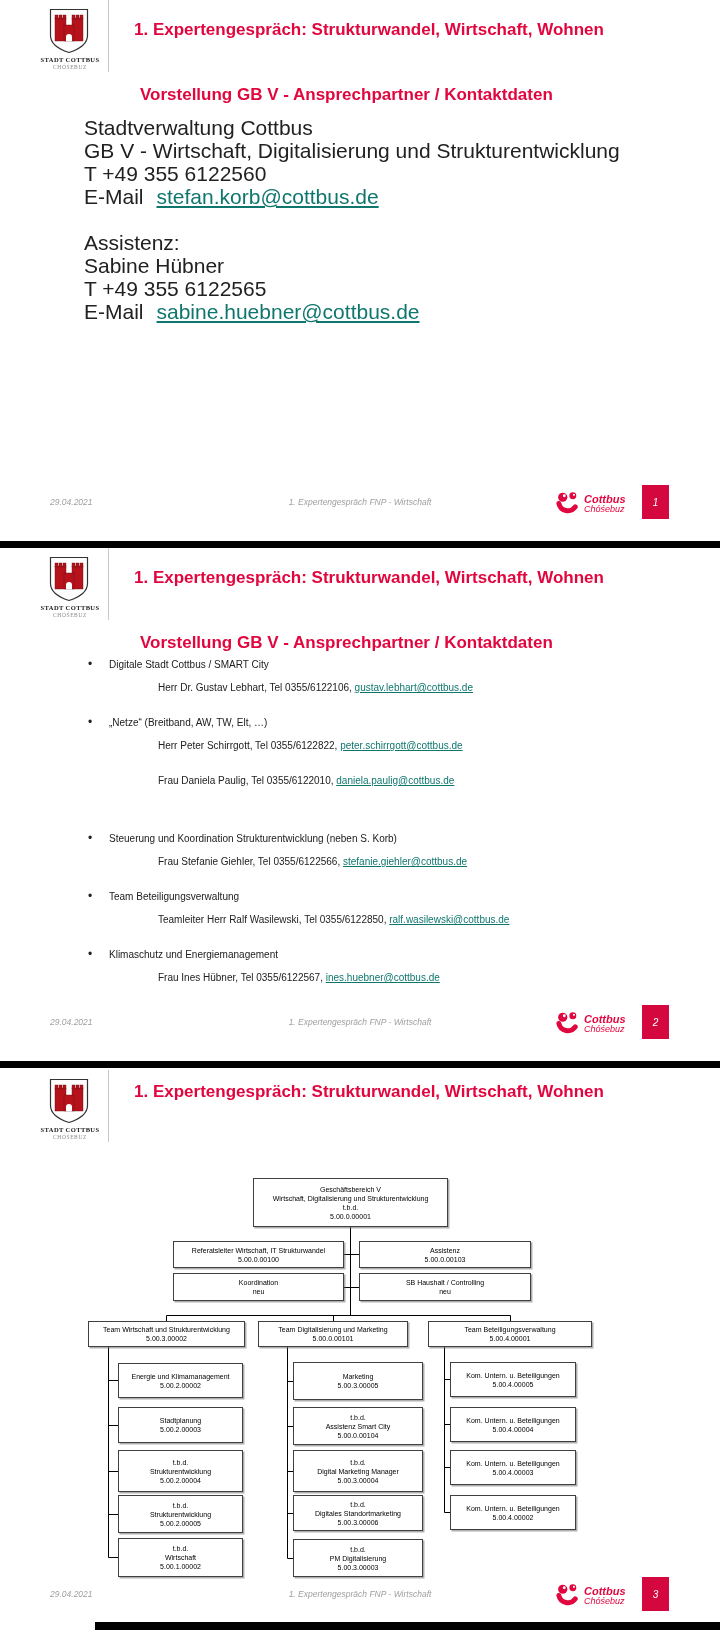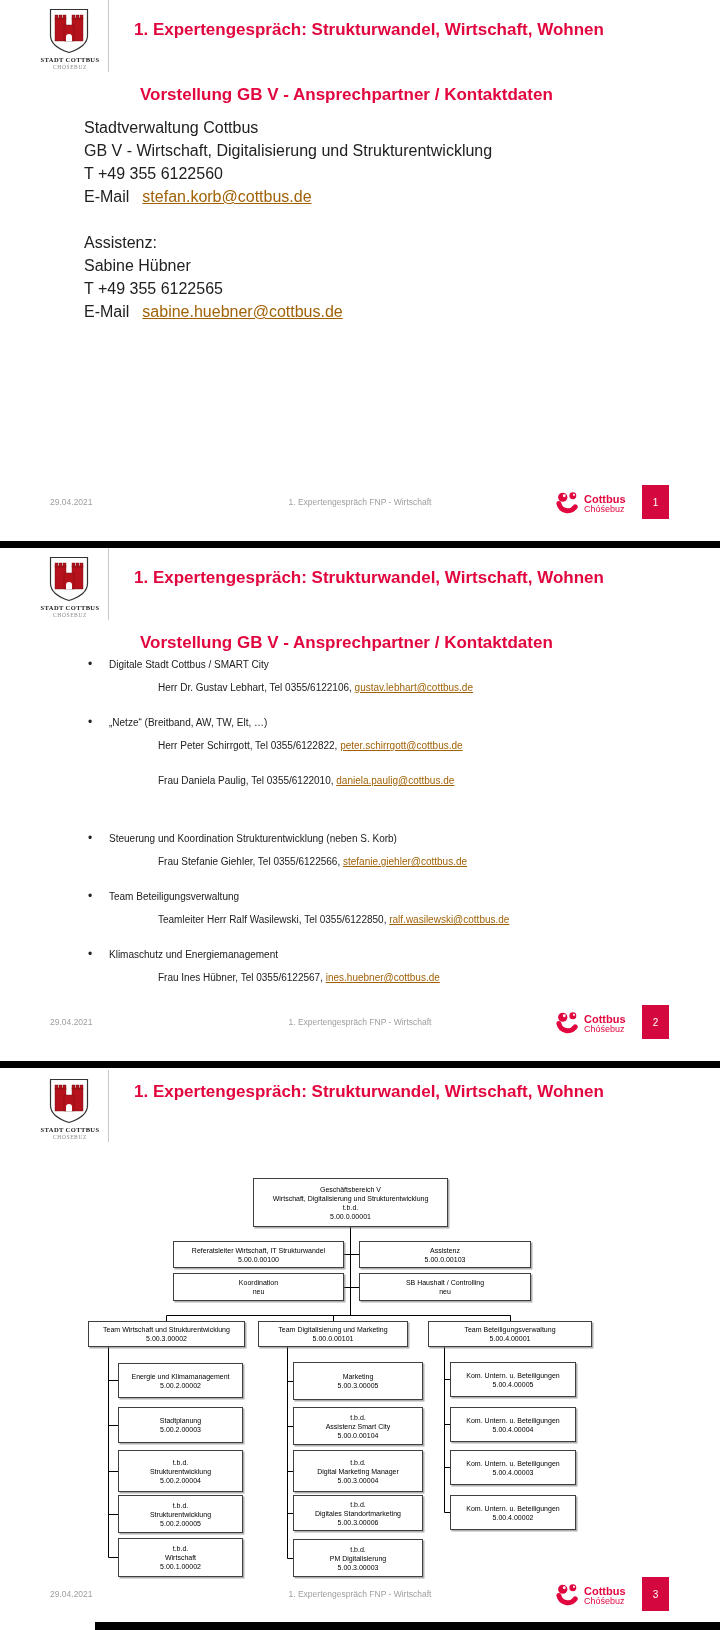--- a/index.html
+++ b/index.html
@@ -27,7 +27,7 @@
   #slide3 .t1{top:12px;}
 
   
-  .contact{position:absolute;left:84px;top:116px;font-size:16px;line-height:23px;color:#212121;}
+  .contact{position:absolute;left:84px;top:116px;font-size:21px;line-height:23px;color:#212121;}
   .contact .spacer{height:23px;}
   a{color:#a16207;text-decoration:underline;}
   .email-link{margin-left:13px;}

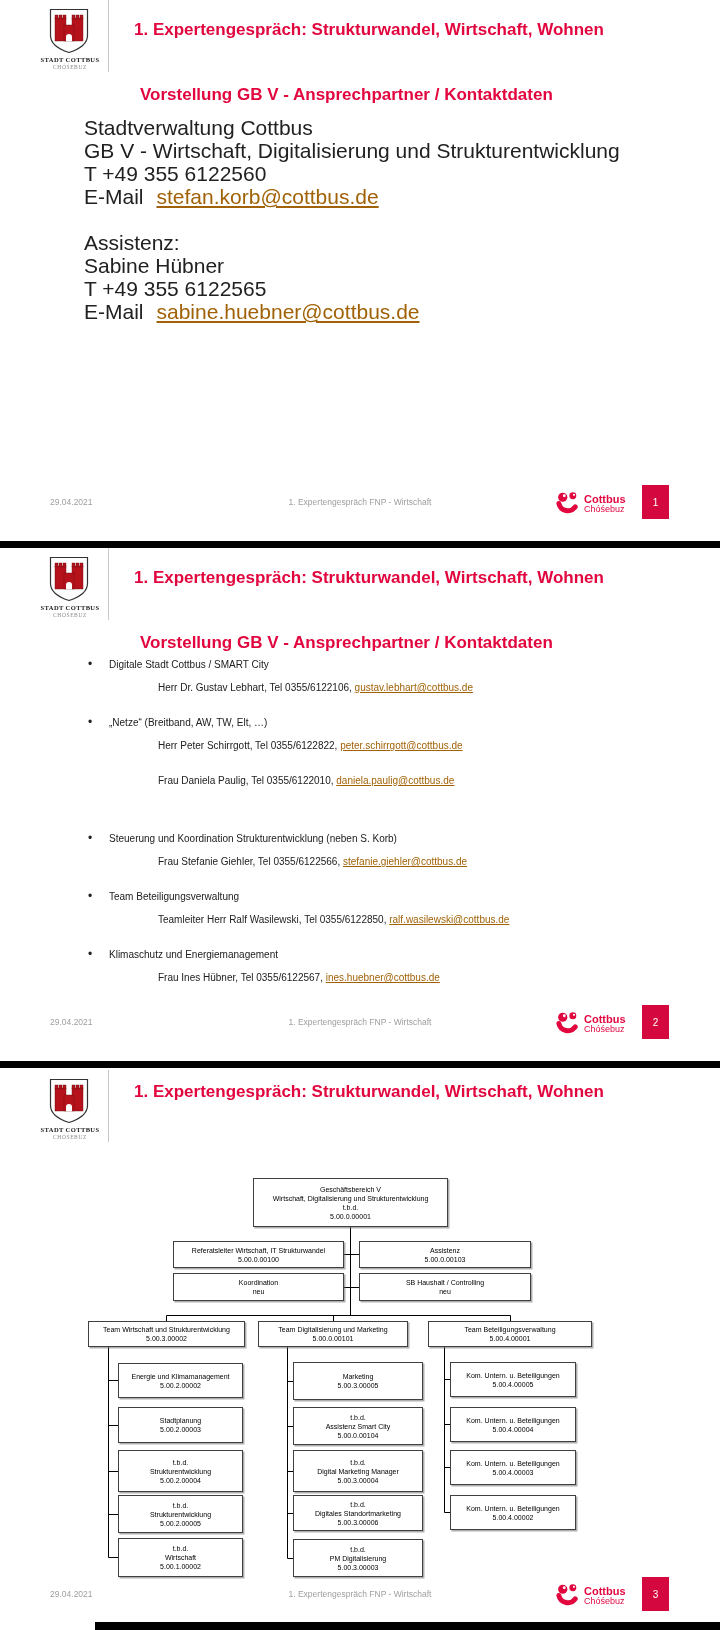--- a/index.html
+++ b/index.html
@@ -29,7 +29,7 @@
   
   .contact{position:absolute;left:84px;top:116px;font-size:21px;line-height:23px;color:#212121;}
   .contact .spacer{height:23px;}
-  a{color:#a16207;text-decoration:underline;}
+  a{color:#0f766e;text-decoration:underline;}
   .email-link{margin-left:13px;}
 
   

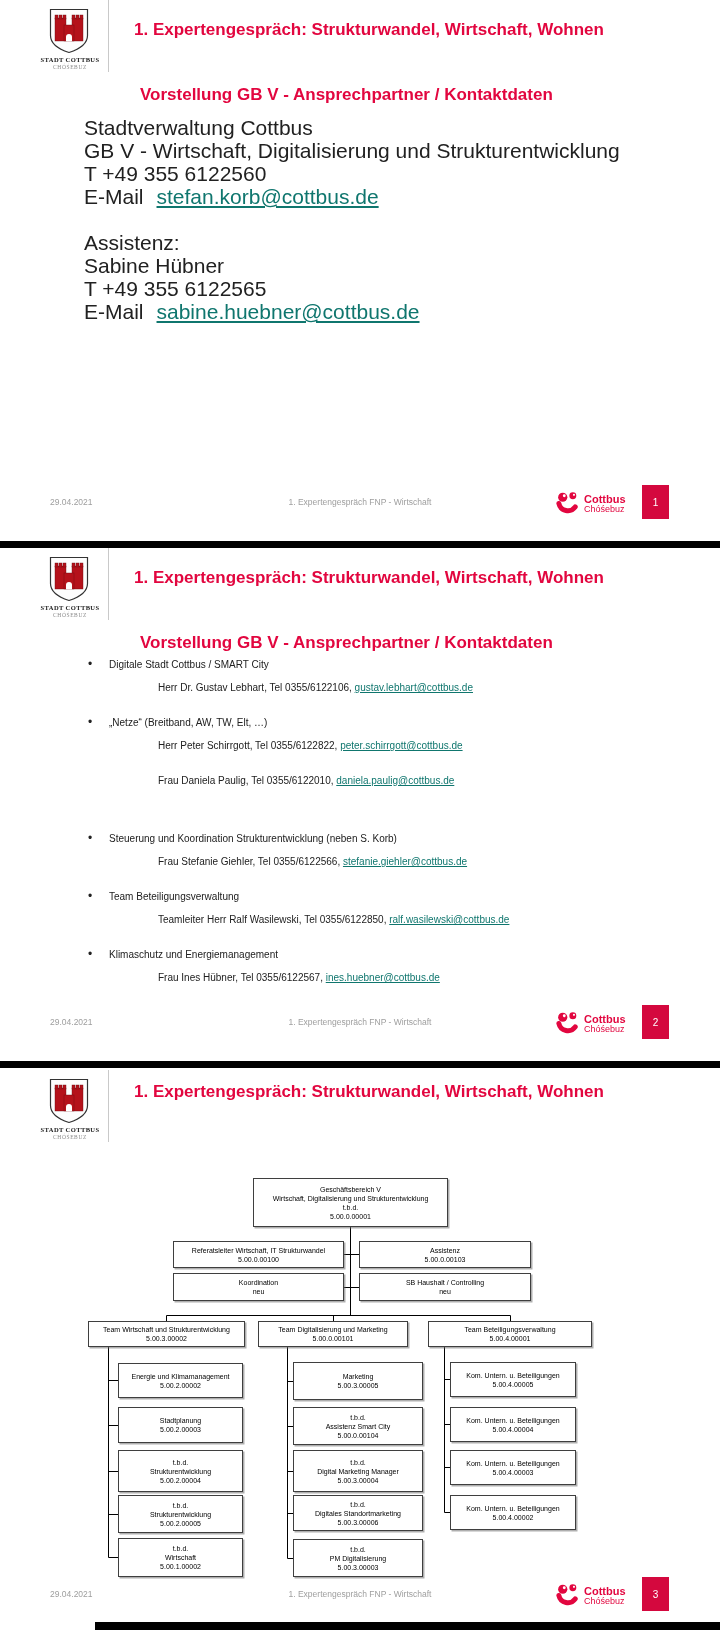--- a/index.html
+++ b/index.html
@@ -39,7 +39,7 @@
   .bullet-group .detail{padding-left:70px;}
 
   
-  .footer{position:absolute;left:0;width:720px;height:44px;}
+  .footer{position:absolute;left:0;width:720px;height:44px;font-style:italic;}
   .f-date{position:absolute;left:50px;top:6px;font-size:8.5px;color:#9e9e9e;}
   .f-center{position:absolute;left:0;right:0;top:6px;text-align:center;font-size:8.5px;color:#9e9e9e;}
   .f-logo{position:absolute;left:556px;top:0;}

